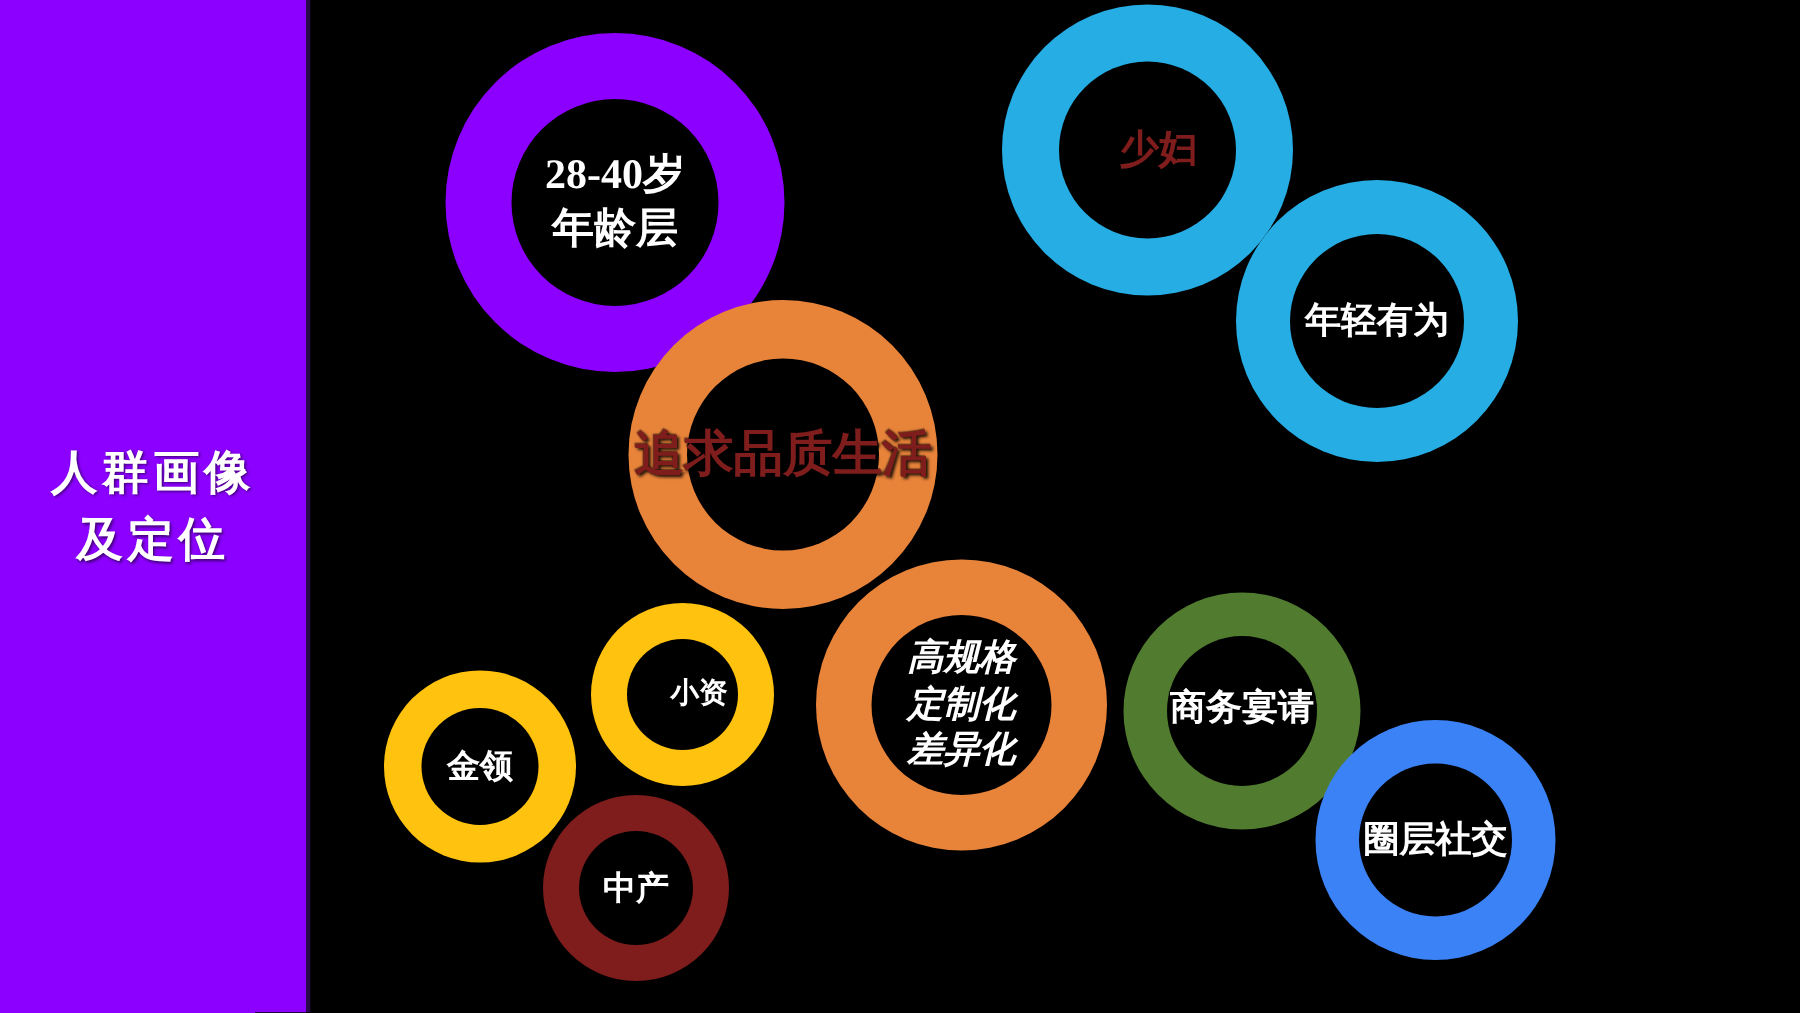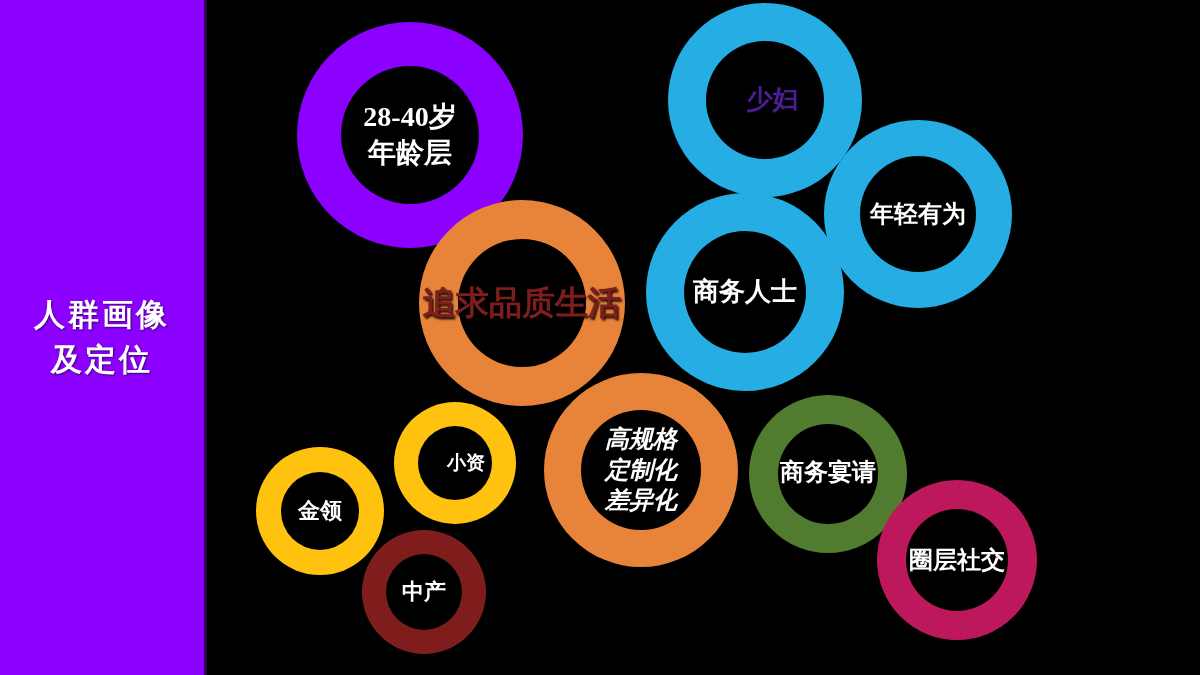--- a/index.html
+++ b/index.html
@@ -115,7 +115,7 @@
       </div>
       <div class="bubble" style="left: 461px; top: 3px; width: 194px; height: 194px; background: rgb(37, 173, 228); z-index: 3;">
         <div class="hole" style="width: 118px; height: 118px; background: rgb(0, 0, 0);"></div>
-        <div class="blabel" style="font-size: 26px; color: #4c1d95; margin-left: 15px;">
+        <div class="blabel" style="font-size: 26px; color: #7f1d1d; margin-left: 15px;">
           <div>少妇</div>
         </div>
       </div>

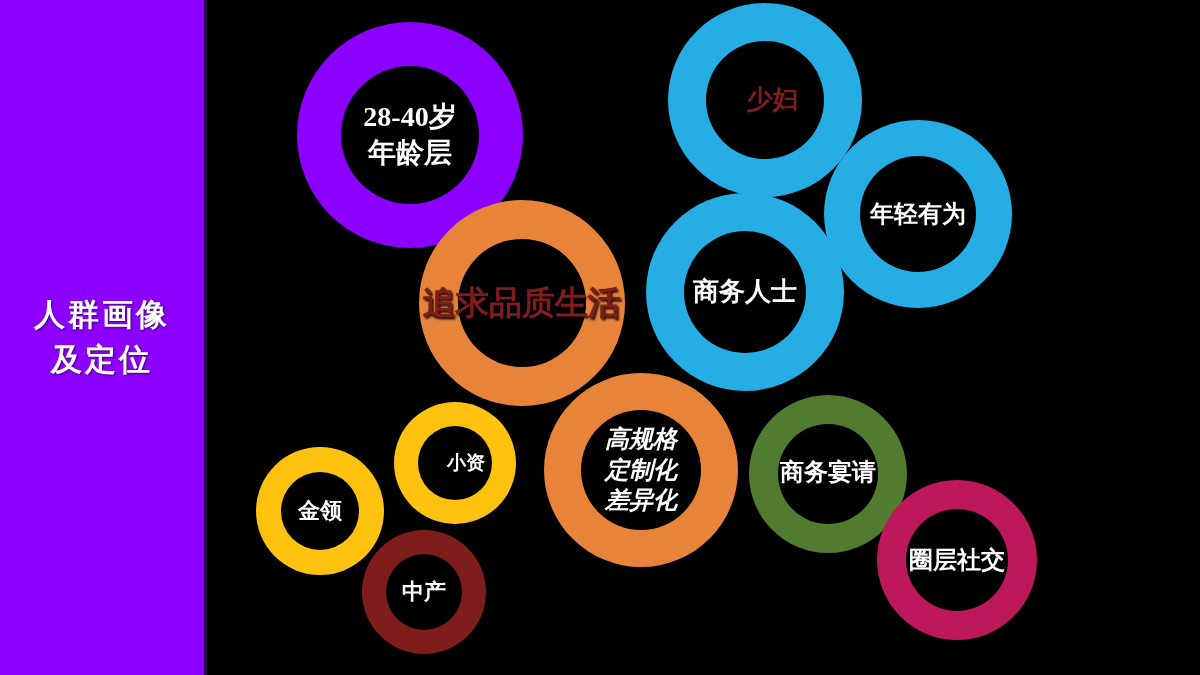--- a/index.html
+++ b/index.html
@@ -125,12 +125,6 @@
           <div>年轻有为</div>
         </div>
       </div>
-      <div class="bubble" style="left: 439px; top: 193px; width: 198px; height: 198px; background: rgb(37, 173, 228); z-index: 4;">
-        <div class="hole" style="width: 122px; height: 122px; background: rgb(0, 0, 0);"></div>
-        <div class="blabel" style="font-size: 26px; color: rgb(255, 255, 255);">
-          <div>商务人士</div>
-        </div>
-      </div>
       <div class="bubble" style="left: 212px; top: 200px; width: 206px; height: 206px; background: rgb(232, 131, 58); z-index: 2;">
         <div class="hole" style="width: 128px; height: 128px; background: rgb(0, 0, 0);"></div>
         <div class="blabel" style="font-size: 33px; color: #7f1d1d; text-align: right;">

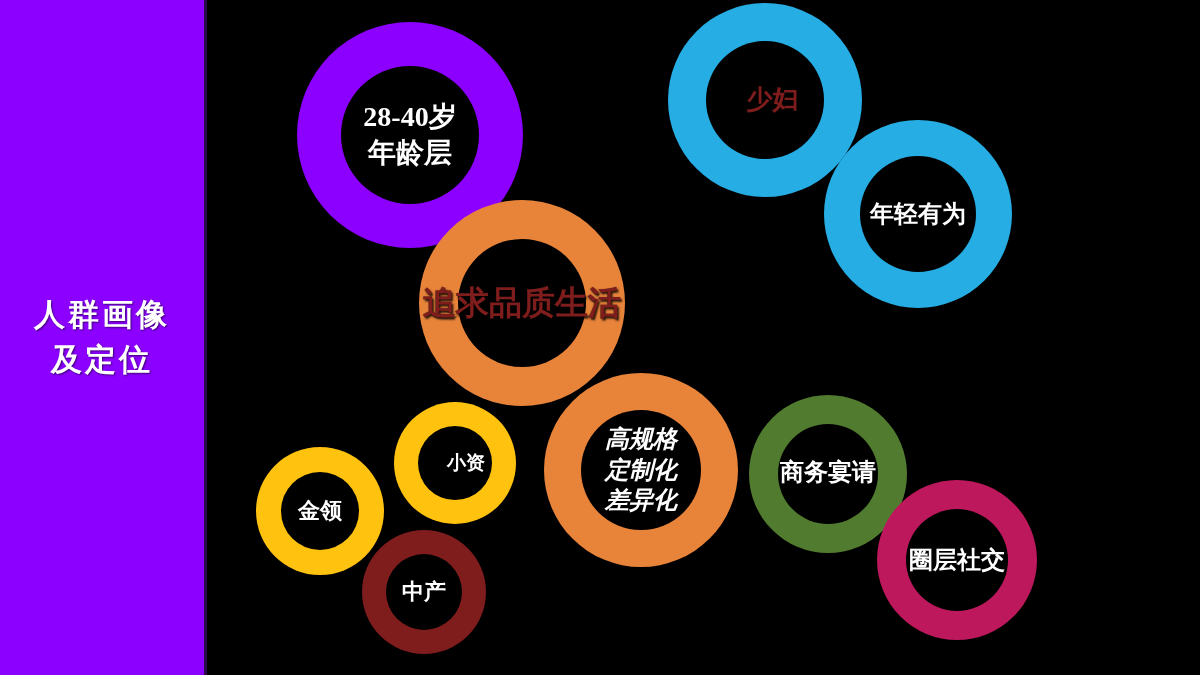--- a/index.html
+++ b/index.html
@@ -163,7 +163,7 @@
           <div>商务宴请</div>
         </div>
       </div>
-      <div class="bubble" style="left: 670px; top: 480px; width: 160px; height: 160px; background: #be185d; z-index: 3;">
+      <div class="bubble" style="left: 670px; top: 480px; width: 160px; height: 160px; background: #3b82f6; z-index: 3;">
         <div class="hole" style="width: 102px; height: 102px; background: rgb(0, 0, 0);"></div>
         <div class="blabel" style="font-size: 24px; color: rgb(255, 255, 255);">
           <div>圈层社交</div>

